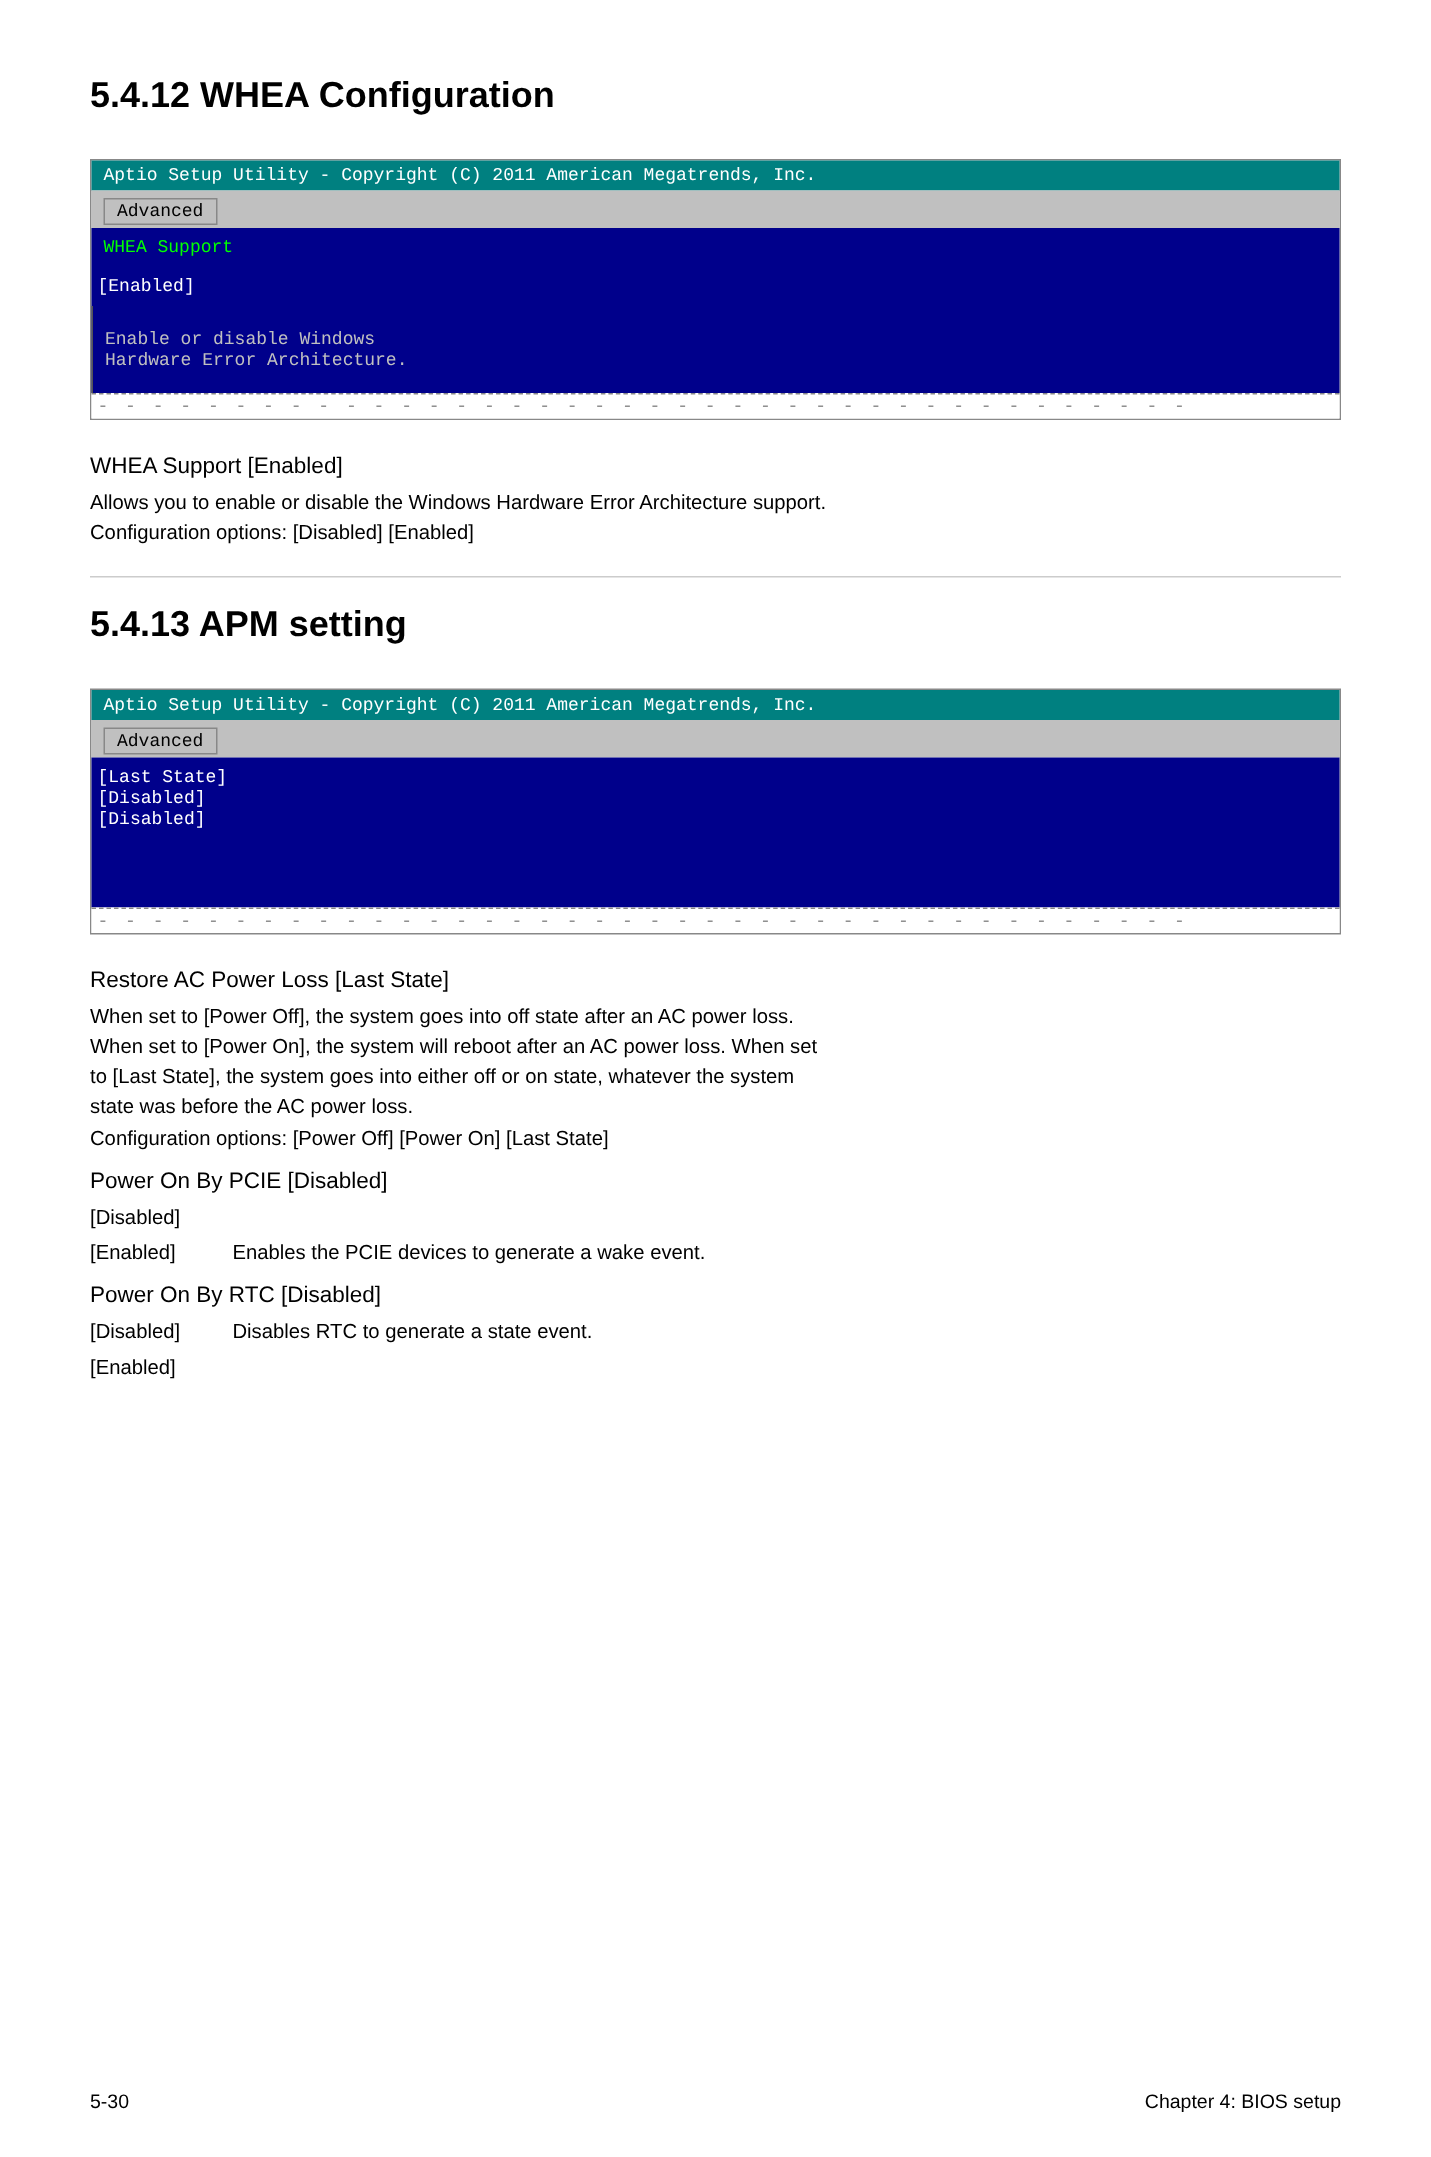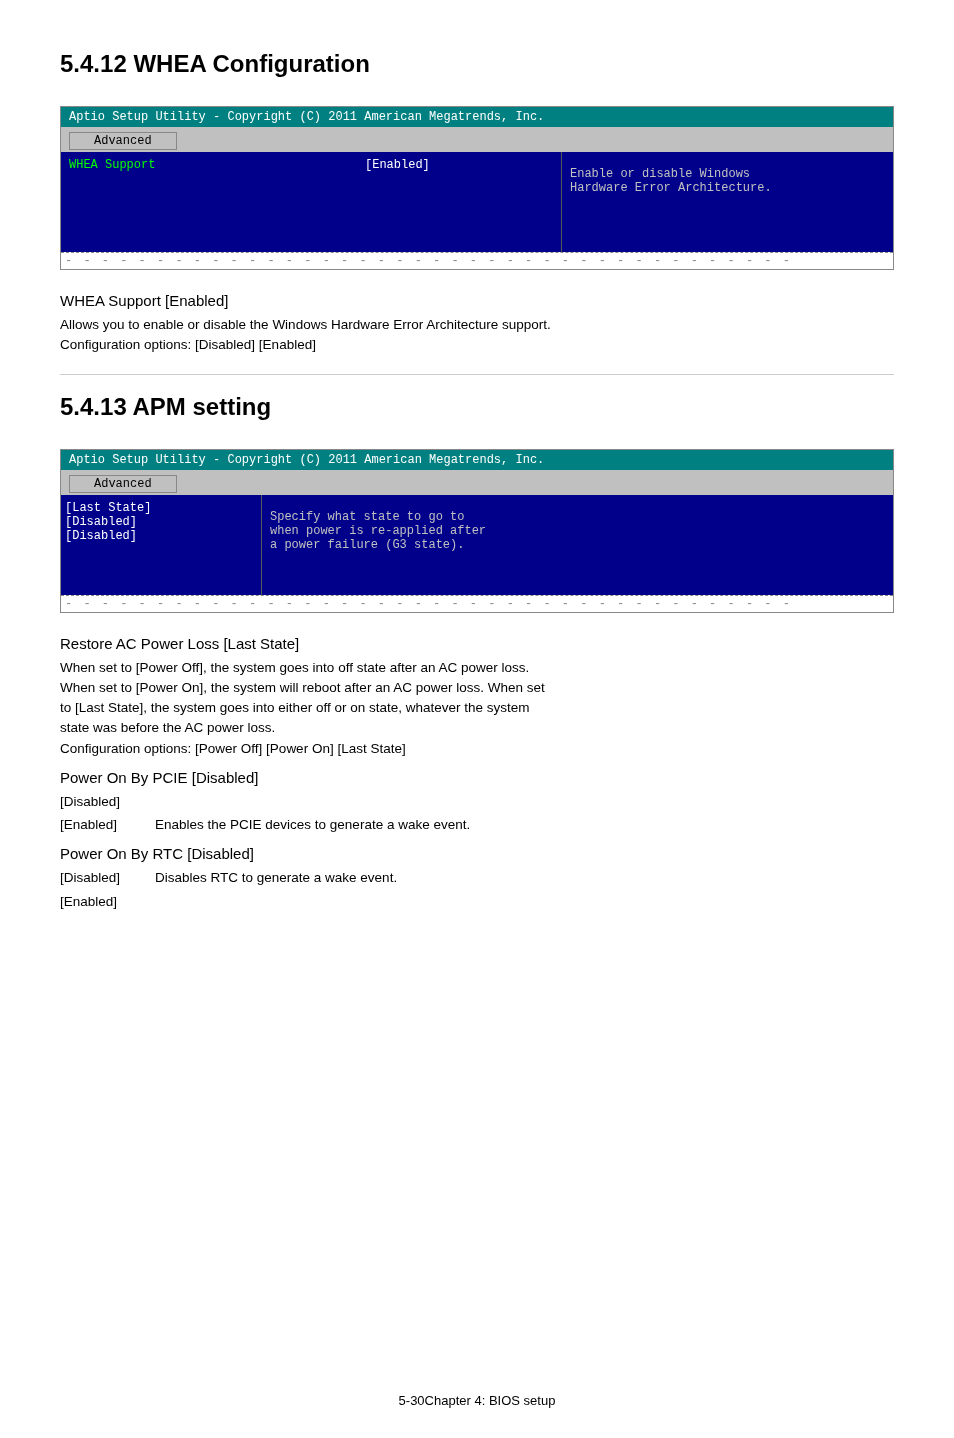--- a/index.html
+++ b/index.html
@@ -41,7 +41,7 @@
       display: inline-block;
       background: #c0c0c0;
       color: #000;
-      padding: 1px 24px;
+      padding: 1px 8px;
       margin-top: 3px;
       font-size: 12px;
       border: 1px solid #888;

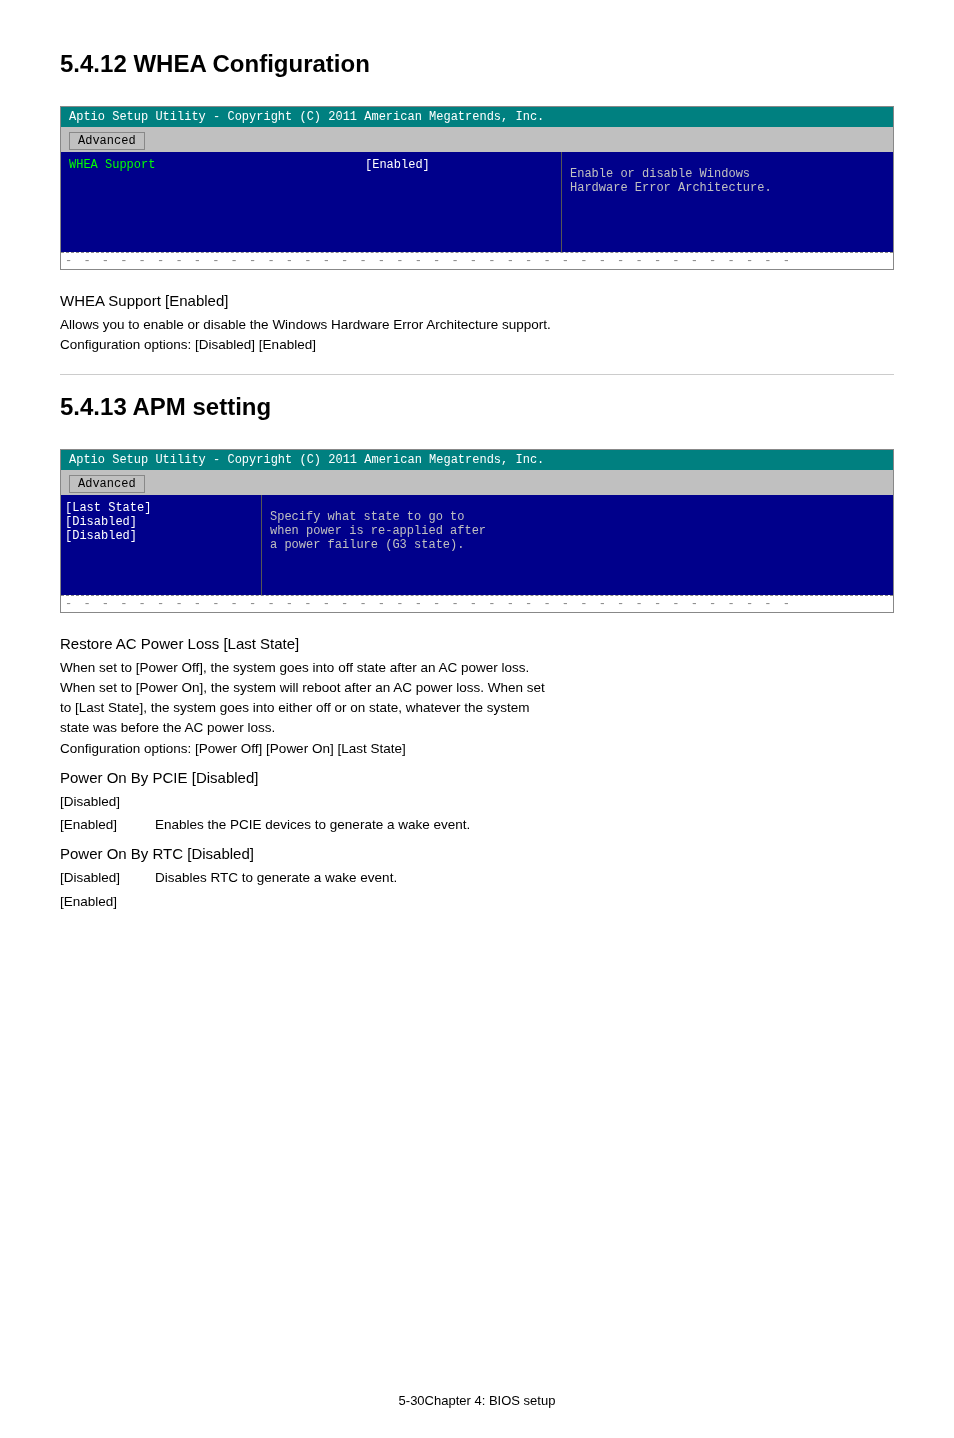--- a/index.html
+++ b/index.html
@@ -140,6 +140,7 @@
 
     .bios-body-row {
       display: flex;
+      flex-direction: column;
       background: #00008b;
       min-height: 100px;
     }

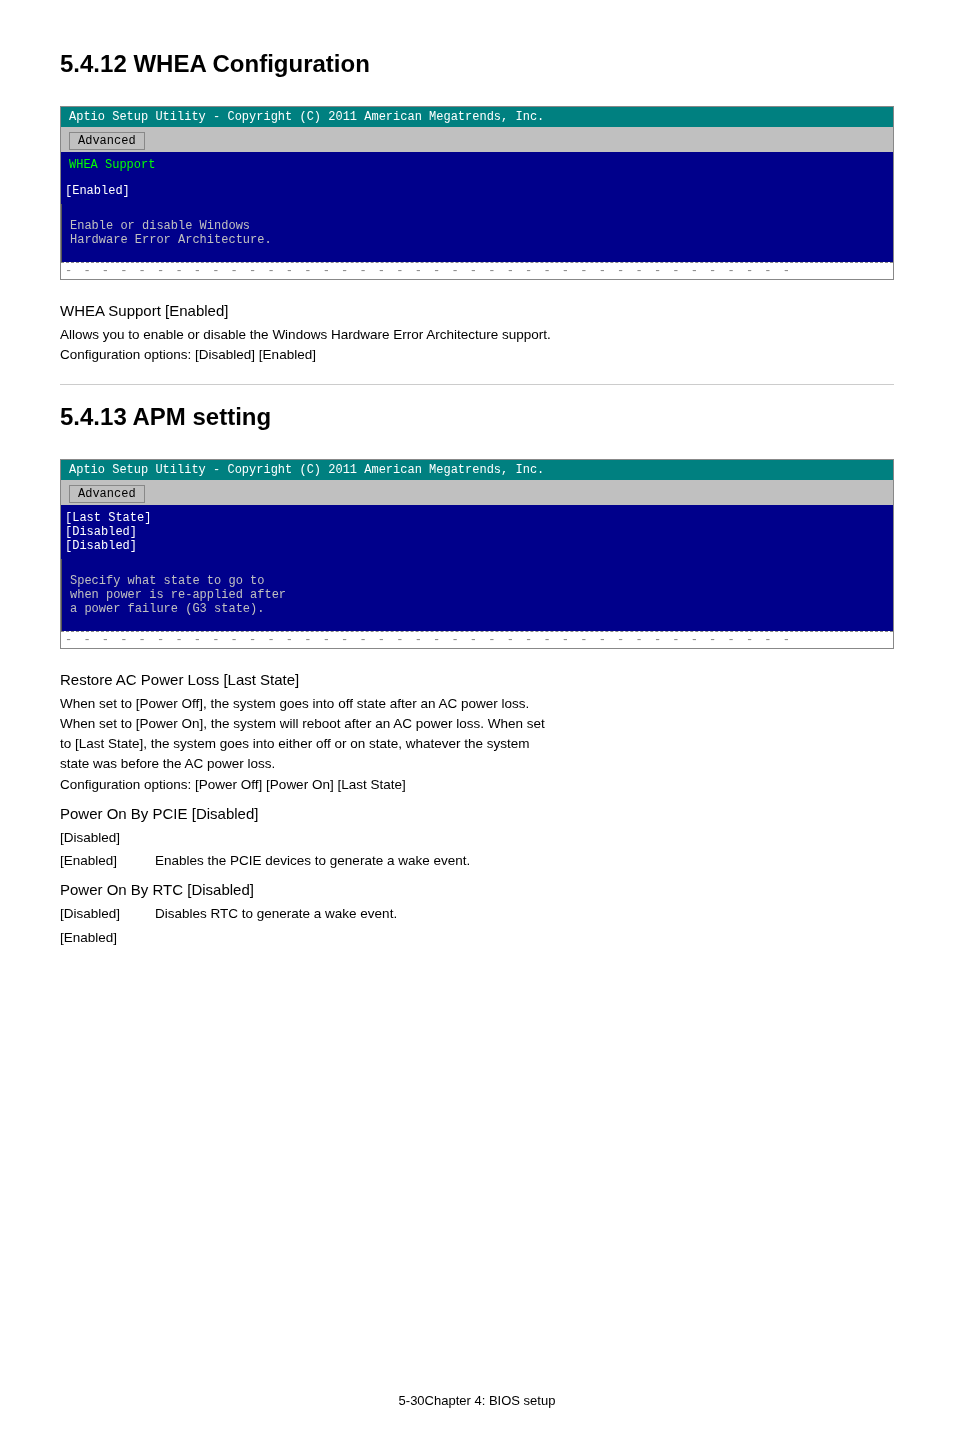--- a/index.html
+++ b/index.html
@@ -192,9 +192,6 @@
       <div>[Disabled]</div>
       <div>[Disabled]</div>
     </div>
-    <div class="bios-content-right">
-      Specify what state to go to<br>when power is re-applied after<br>a power failure (G3 state).
-    </div>
   </div>
   <div class="bios-bottom-dashes">
     - - - - - - - - - - - - - - - - - - - - - - - - - - - - - - - - - - - - - - - -

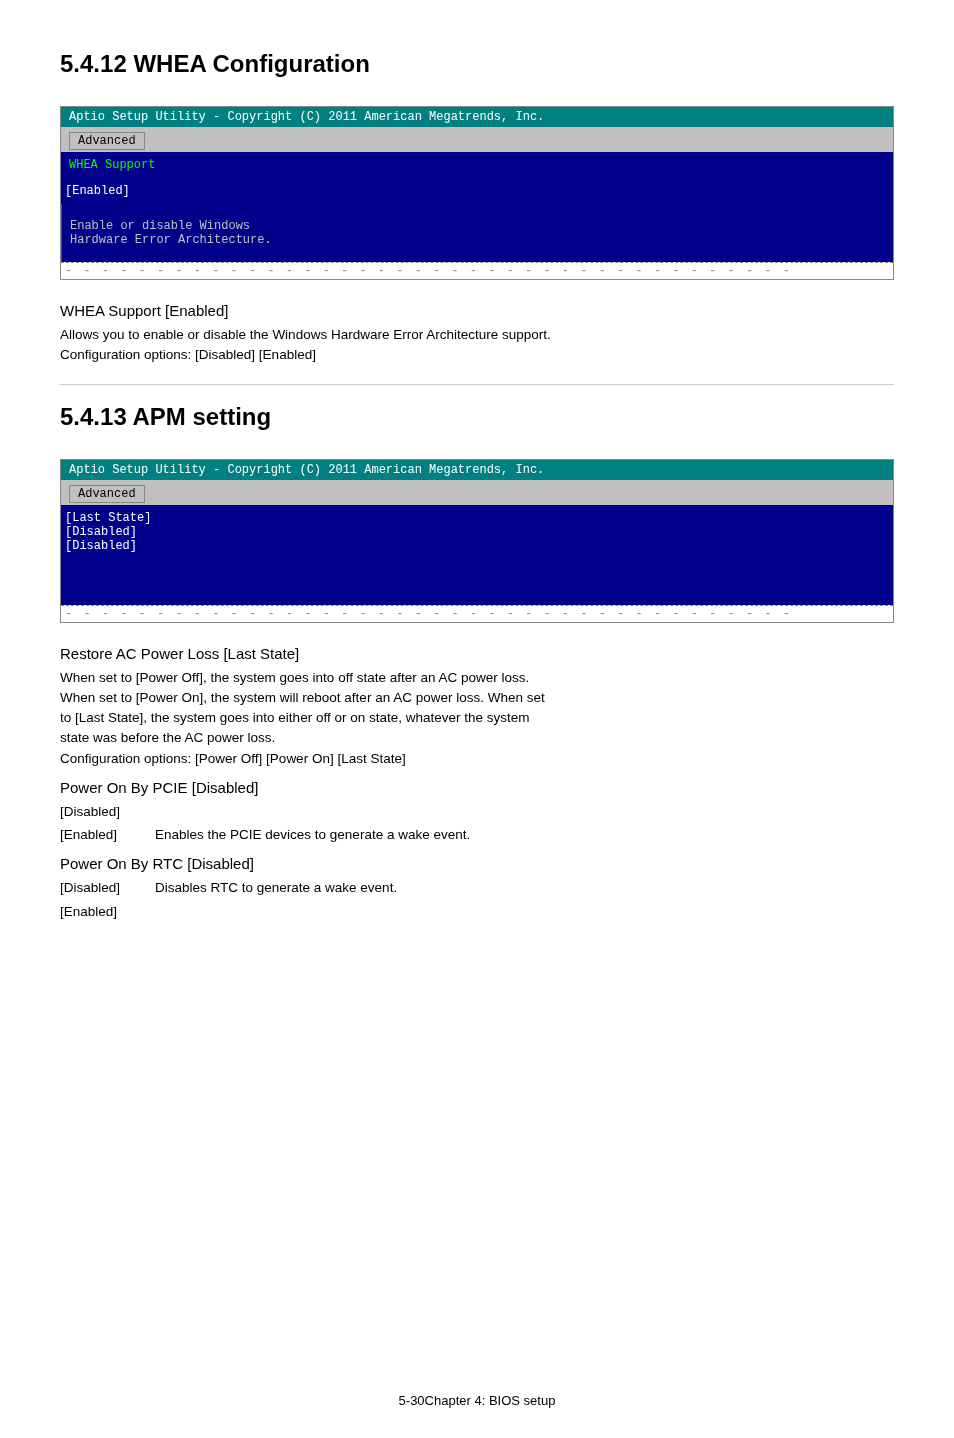--- a/index.html
+++ b/index.html
@@ -222,7 +222,7 @@
 <div class="def-list">
   <div class="def-row">
     <span class="def-term">[Disabled]</span>
-    <span class="def-desc">Disables RTC to generate a wake event.</span>
+    <span class="def-desc">Disables RTC to generate a state event.</span>
   </div>
   <div class="def-row">
     <span class="def-term">[Enabled]</span>

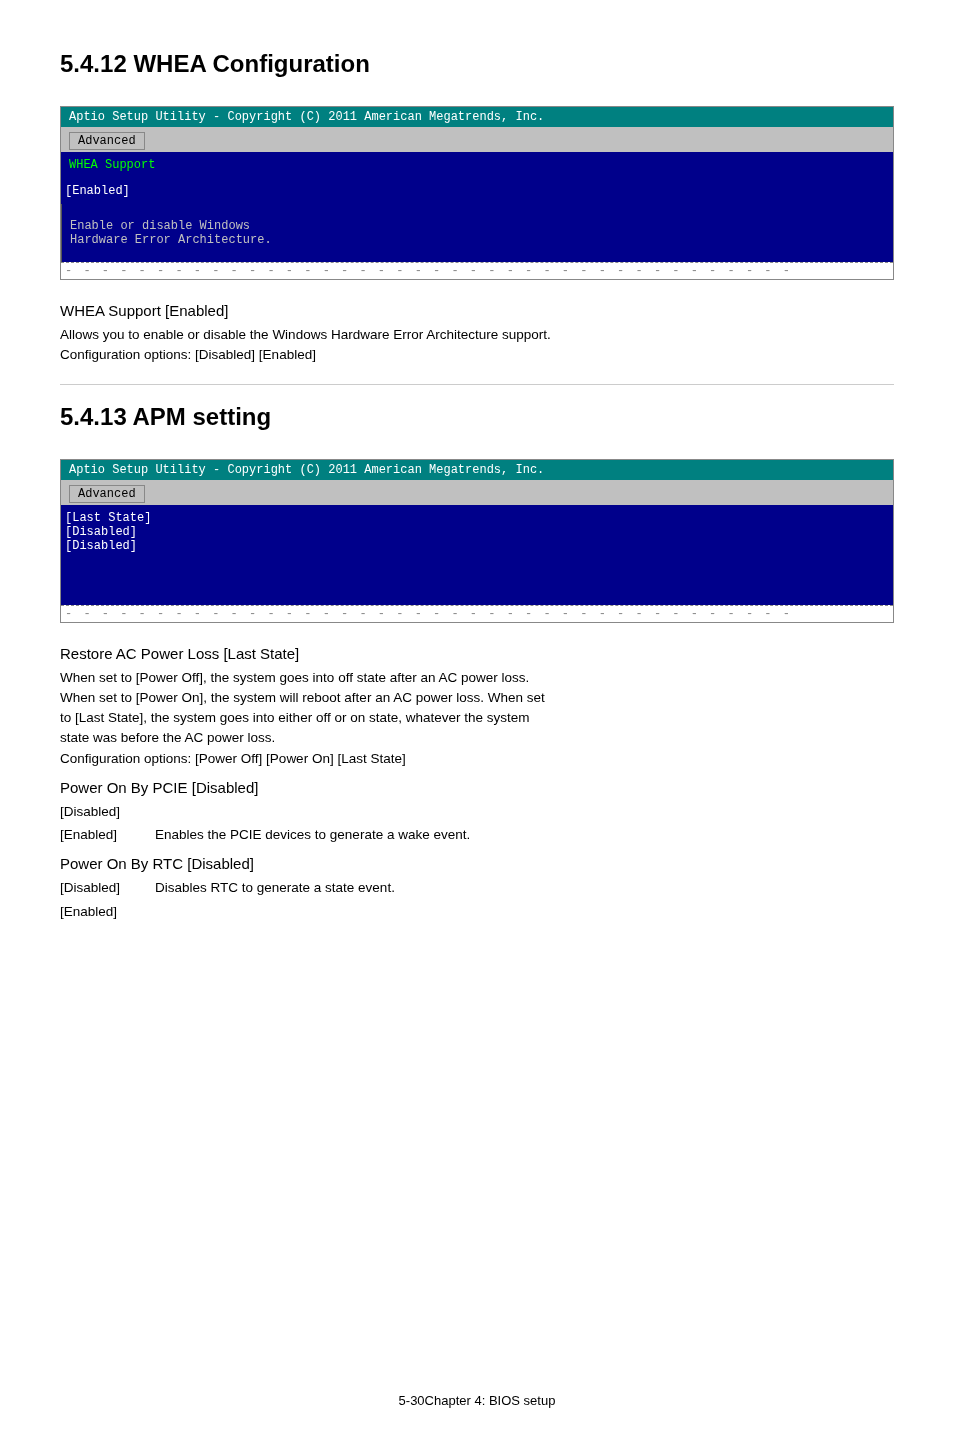--- a/index.html
+++ b/index.html
@@ -102,7 +102,7 @@
       left: 60px;
       right: 60px;
       display: flex;
-      justify-content: center;
+      justify-content: space-between;
       font-size: 13px;
       color: #000;
     }

